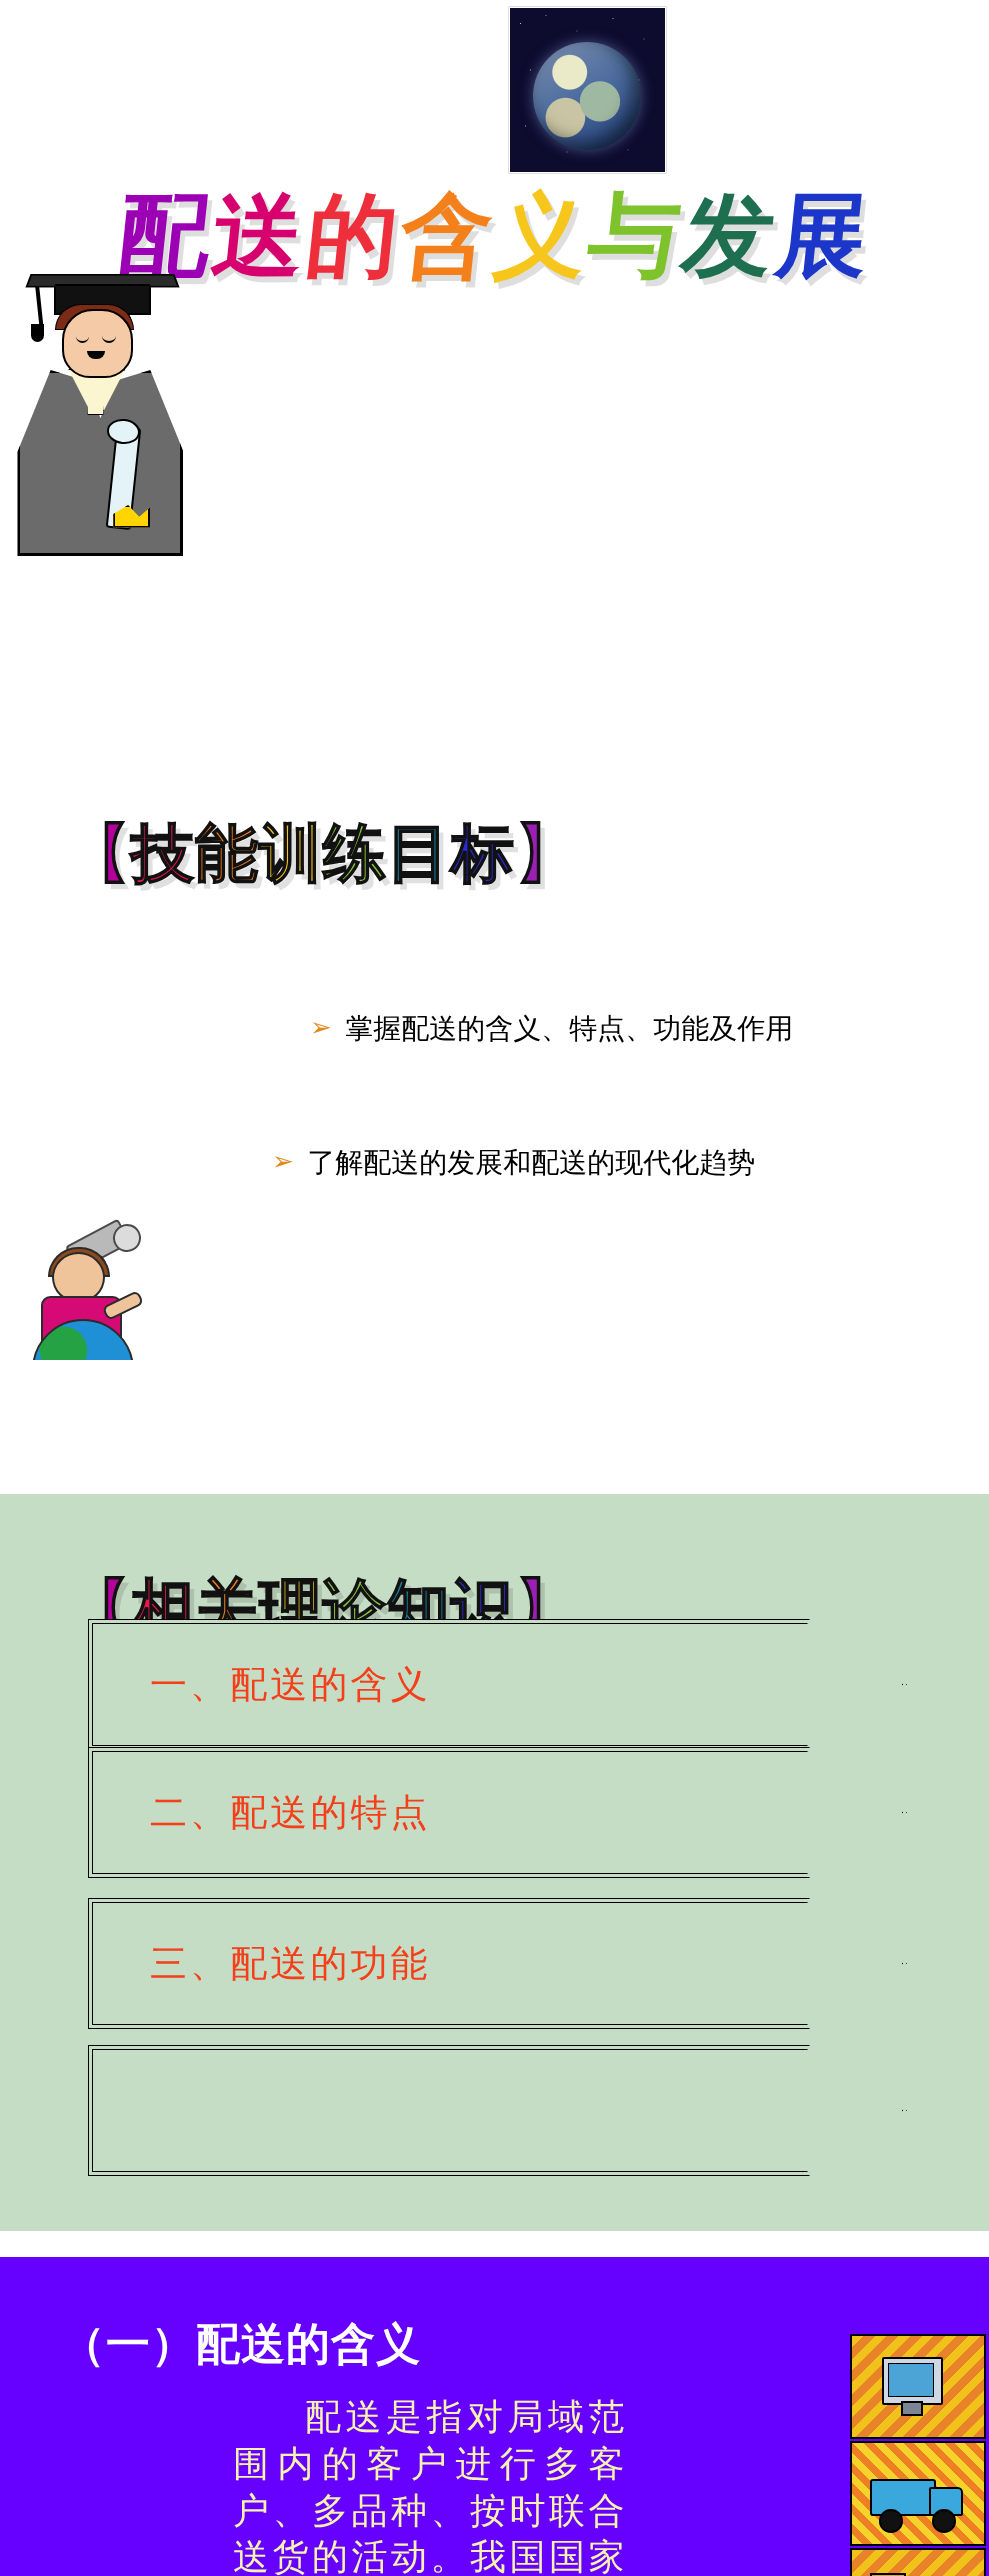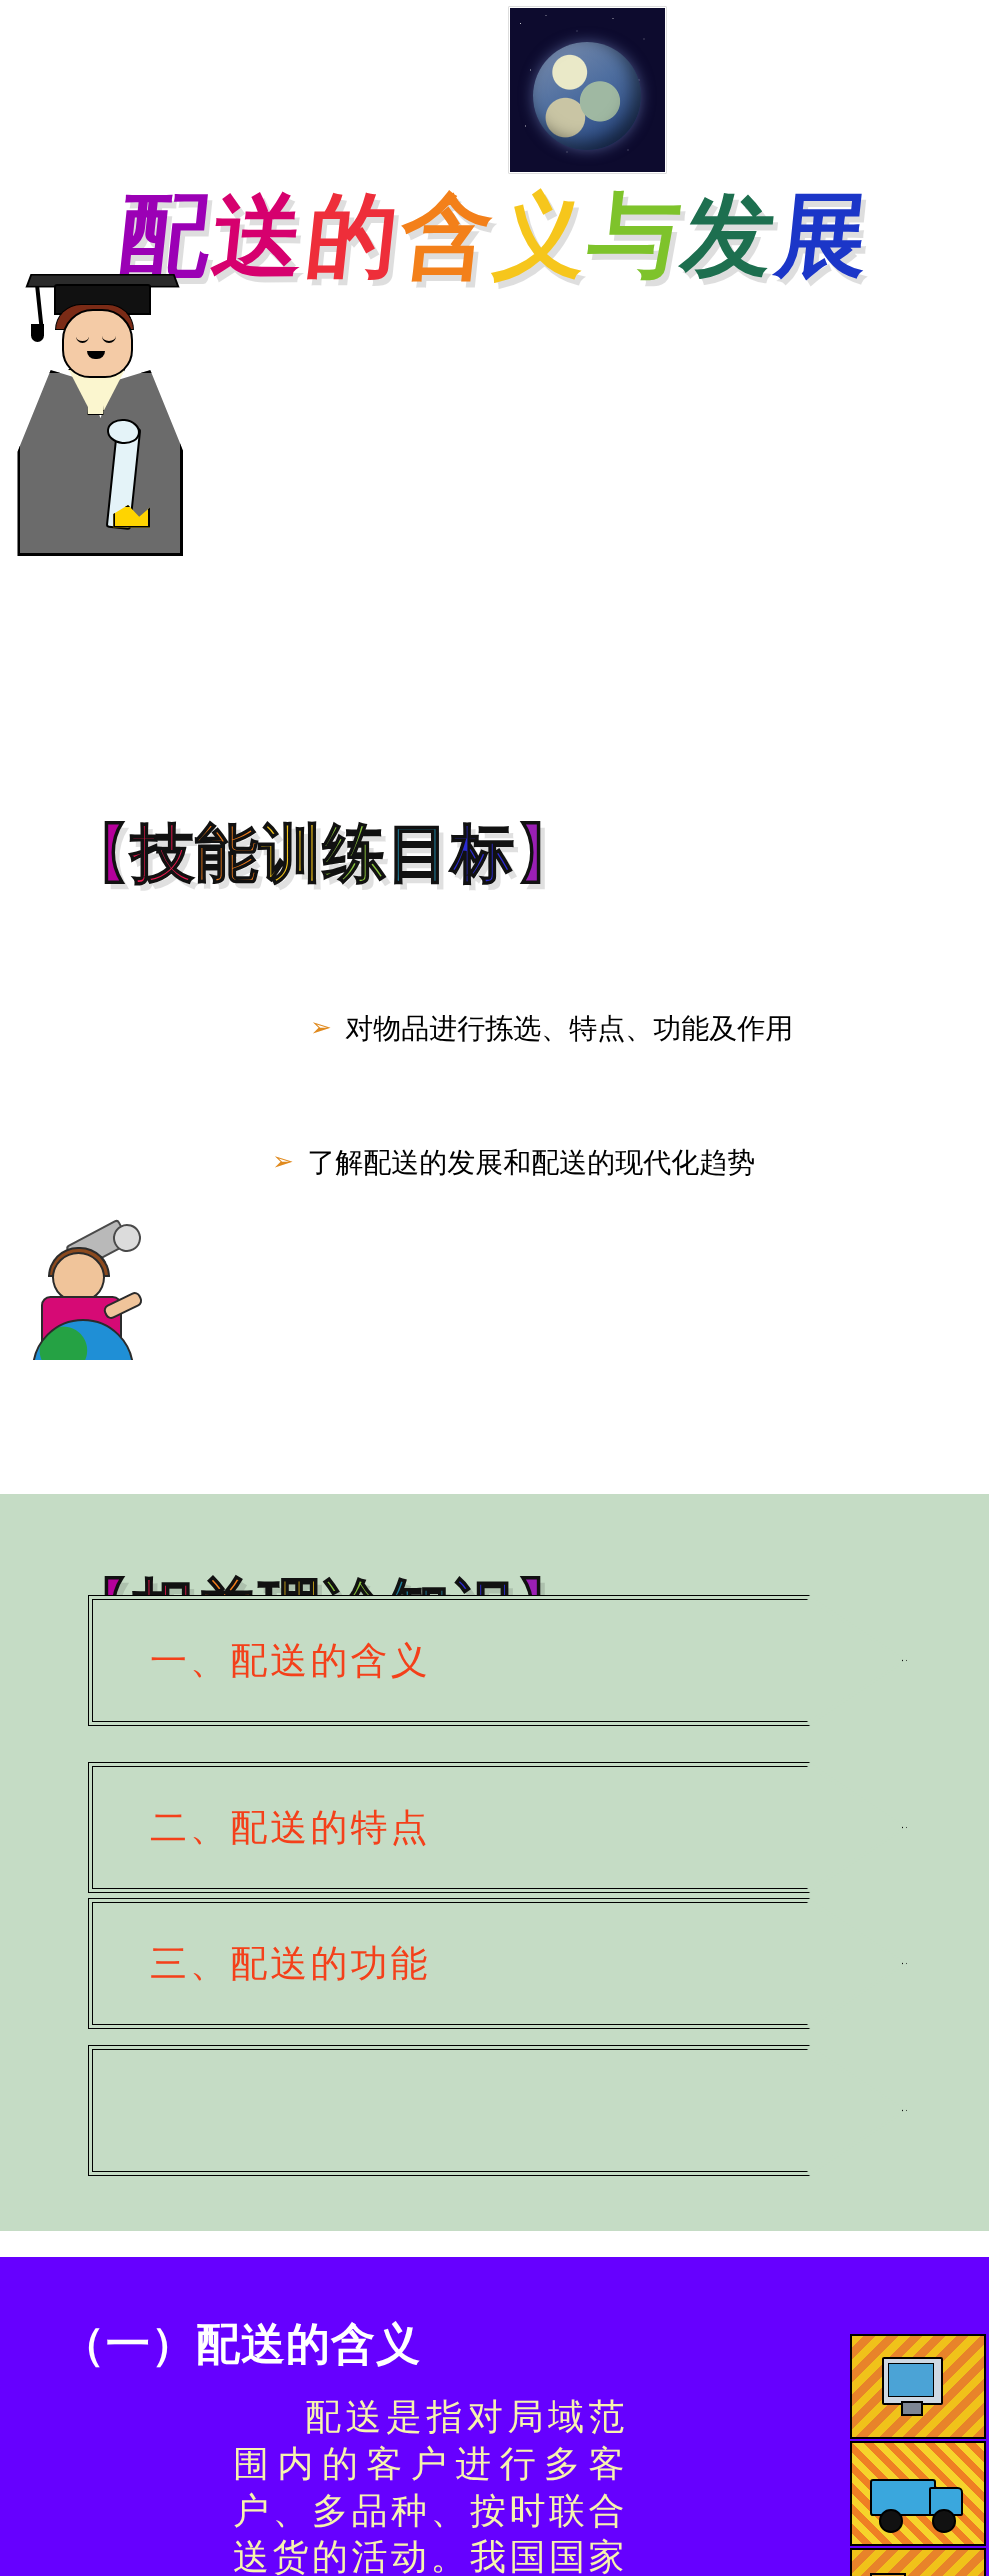--- a/index.html
+++ b/index.html
@@ -346,7 +346,7 @@
 
     <div class="bullet-row b1">
       <span class="arrow">➢</span>
-      <span>对物品进行拣选、特点、功能及作用</span>
+      <span>掌握配送的含义、特点、功能及作用</span>
     </div>
 
     <div class="bullet-row b2">

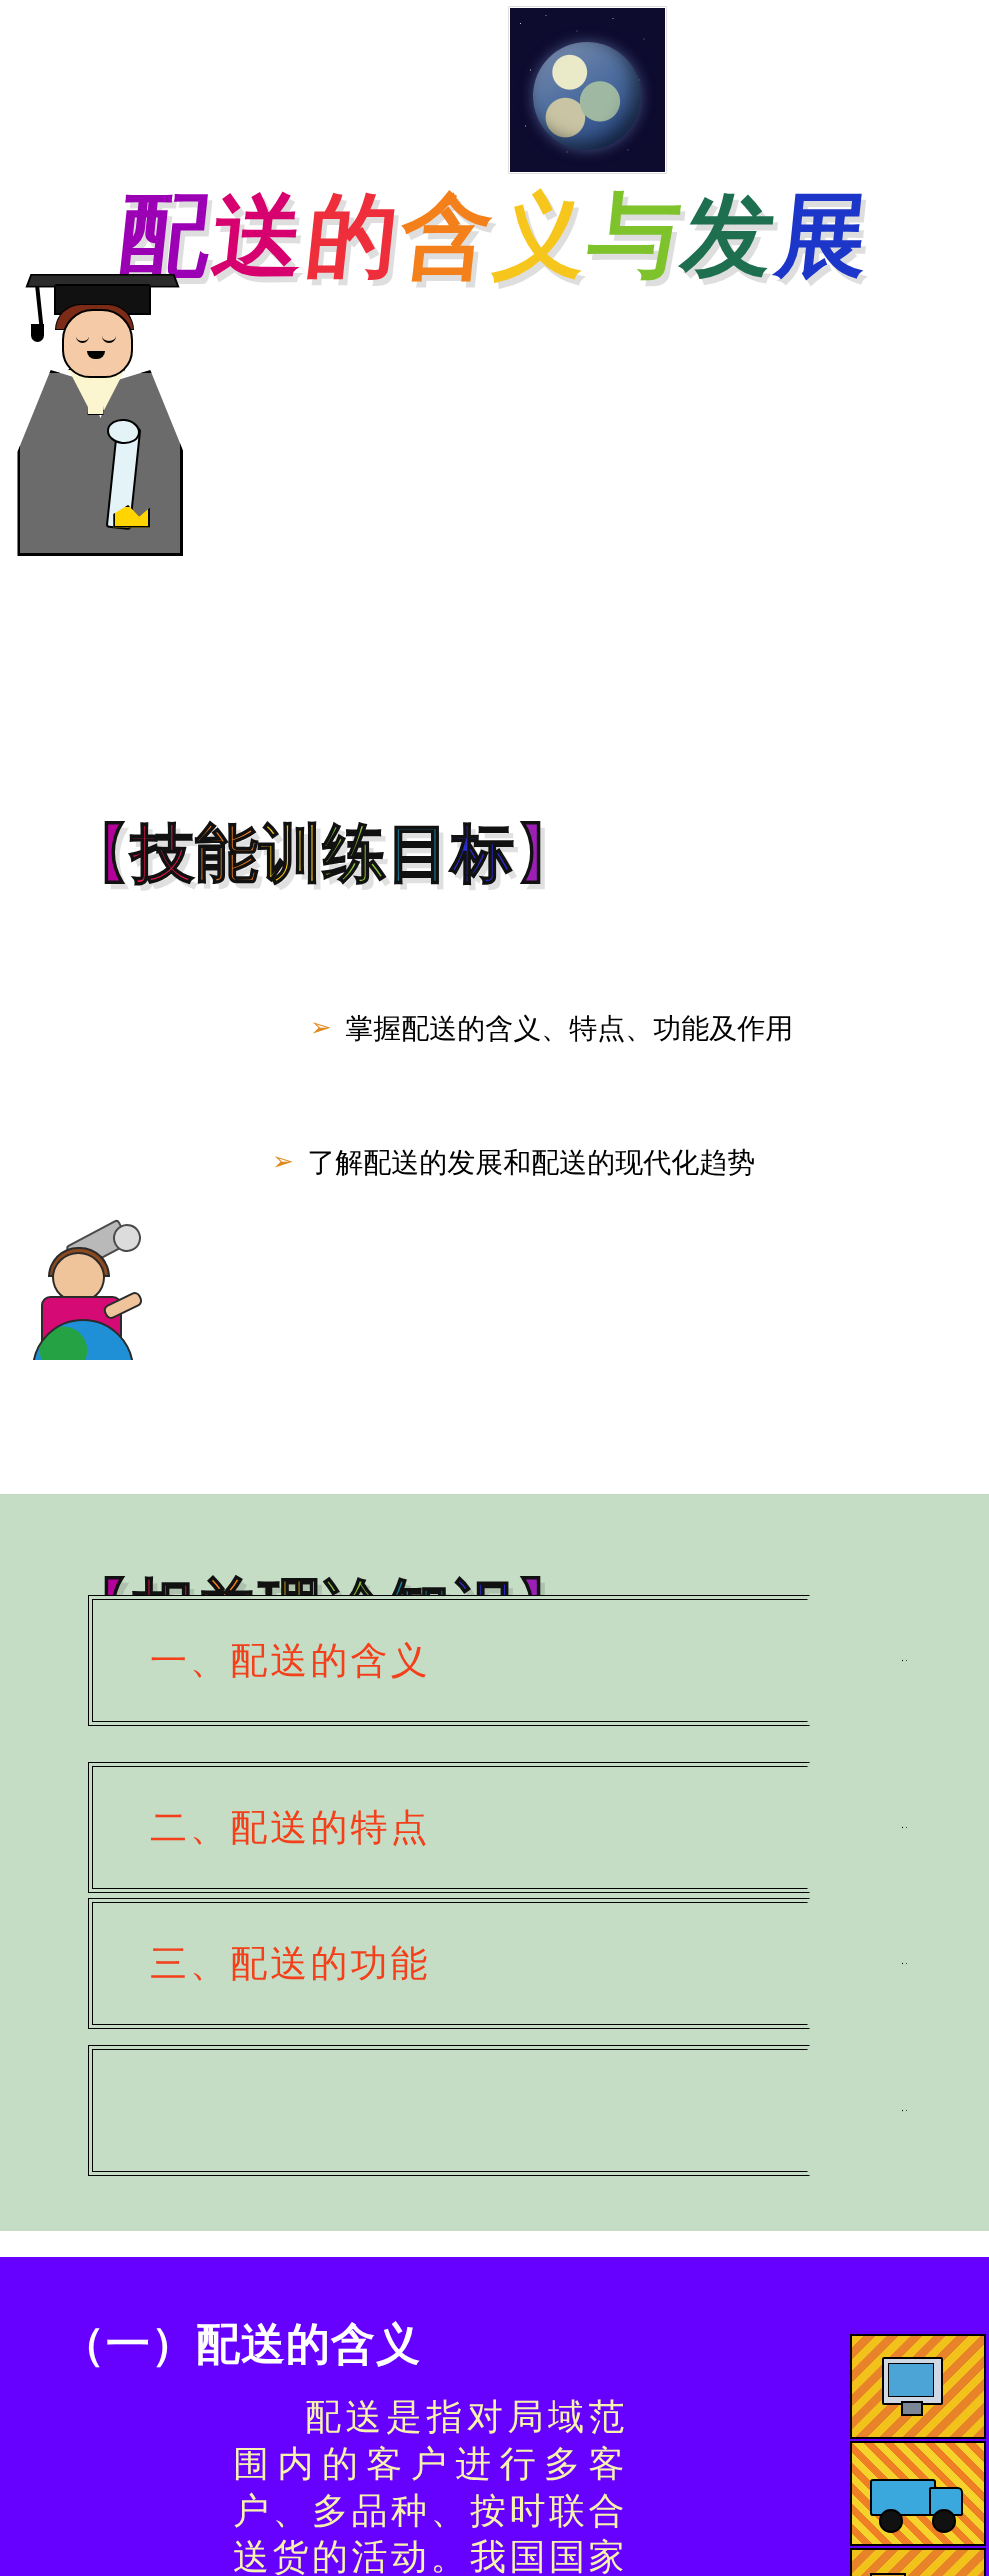--- a/index.html
+++ b/index.html
@@ -260,7 +260,7 @@
     white-space:nowrap;
     letter-spacing:3.1px;
   }
-  .cv1{top:101px}
+  .cv1{top:125px}
   .cv2{top:268px}
   .cv3{top:404px}
   .cv4{top:551px}

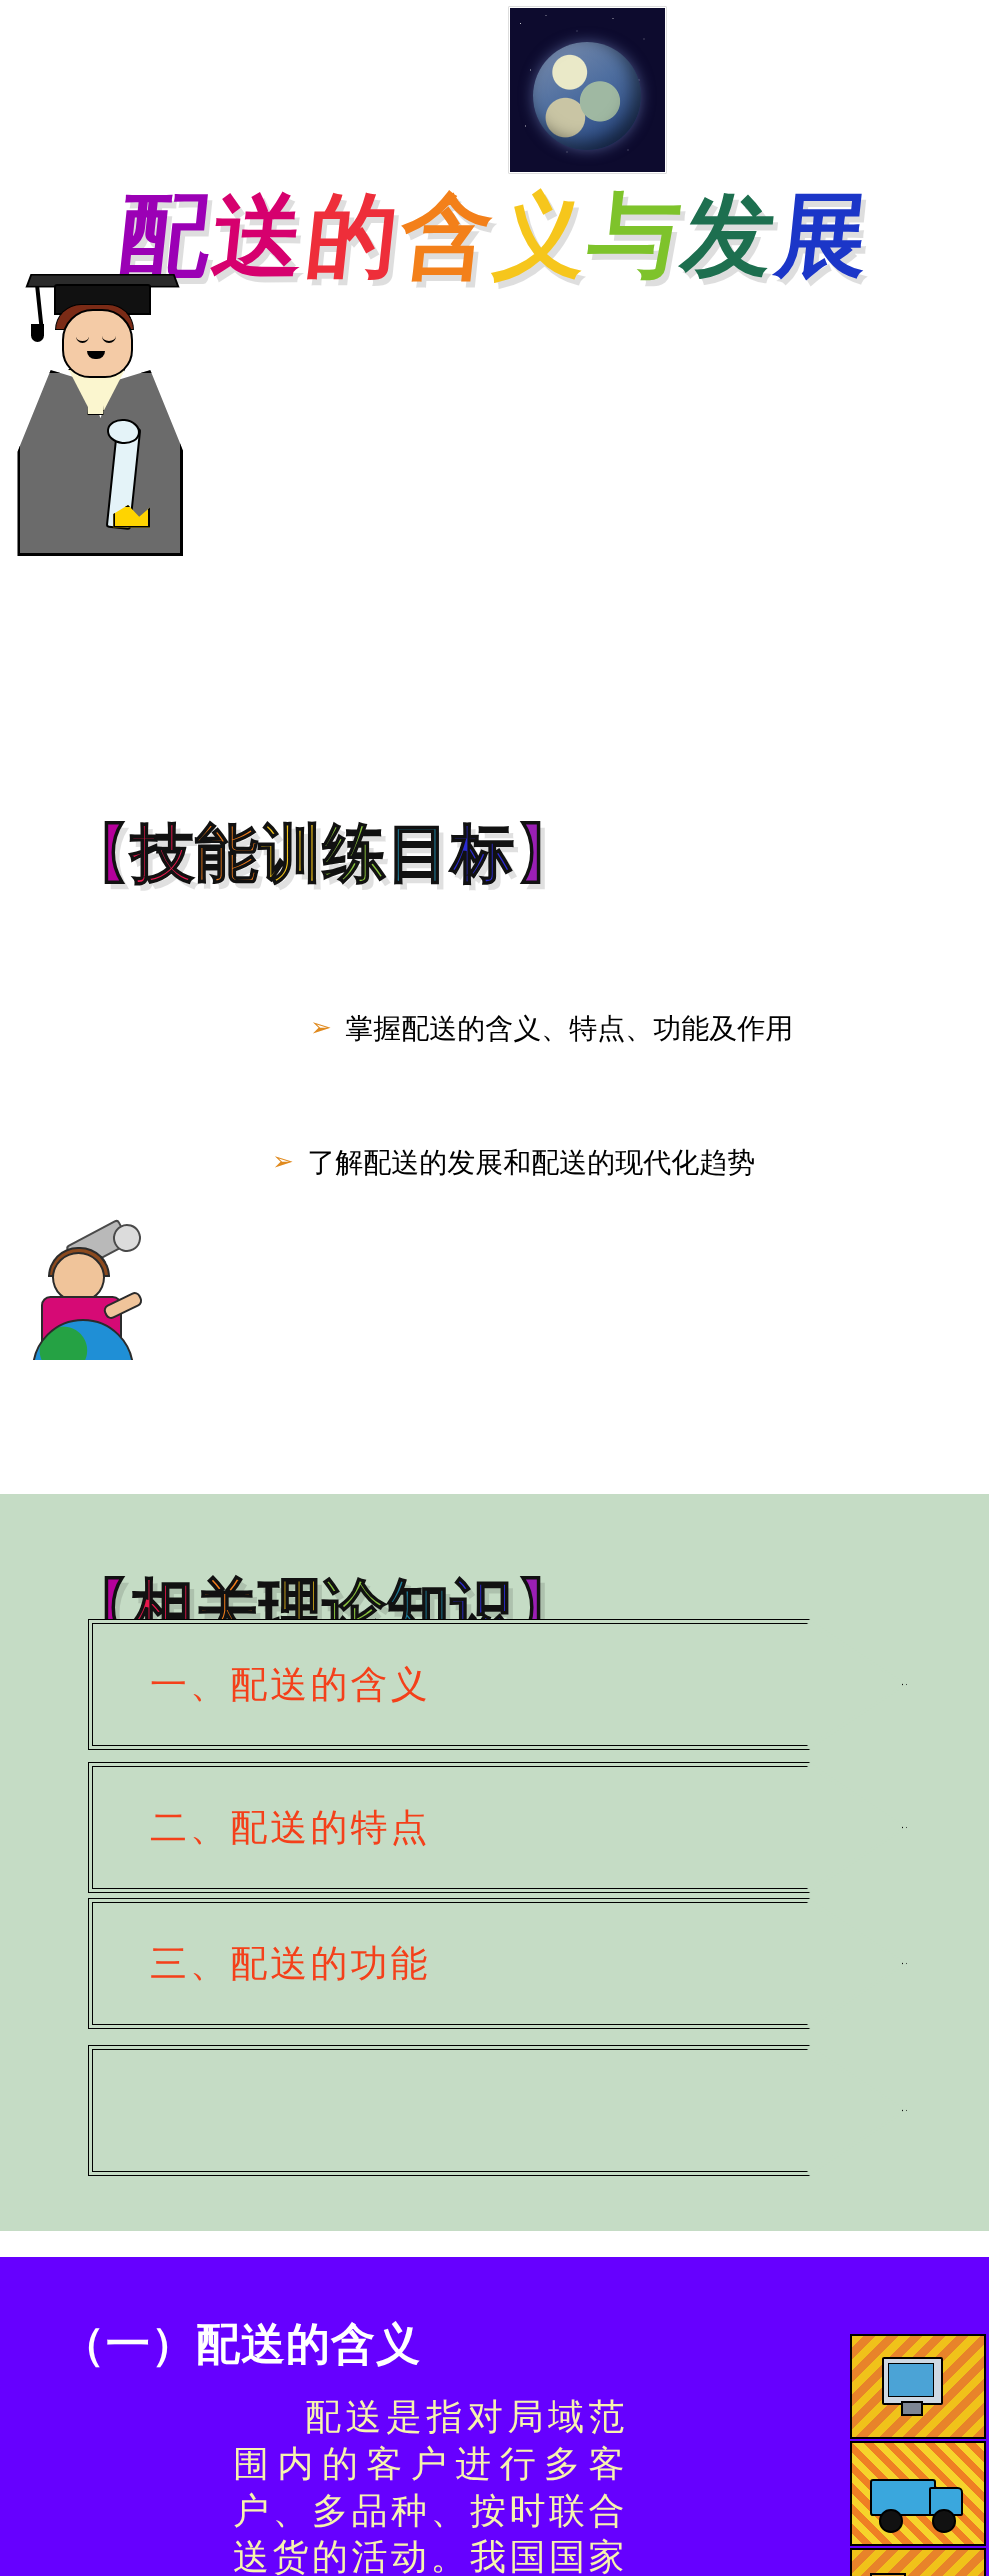--- a/index.html
+++ b/index.html
@@ -261,7 +261,7 @@
     letter-spacing:3.1px;
   }
   .cv1{top:125px}
-  .cv2{top:268px}
+  .cv2{top:253px}
   .cv3{top:404px}
   .cv4{top:551px}
 

